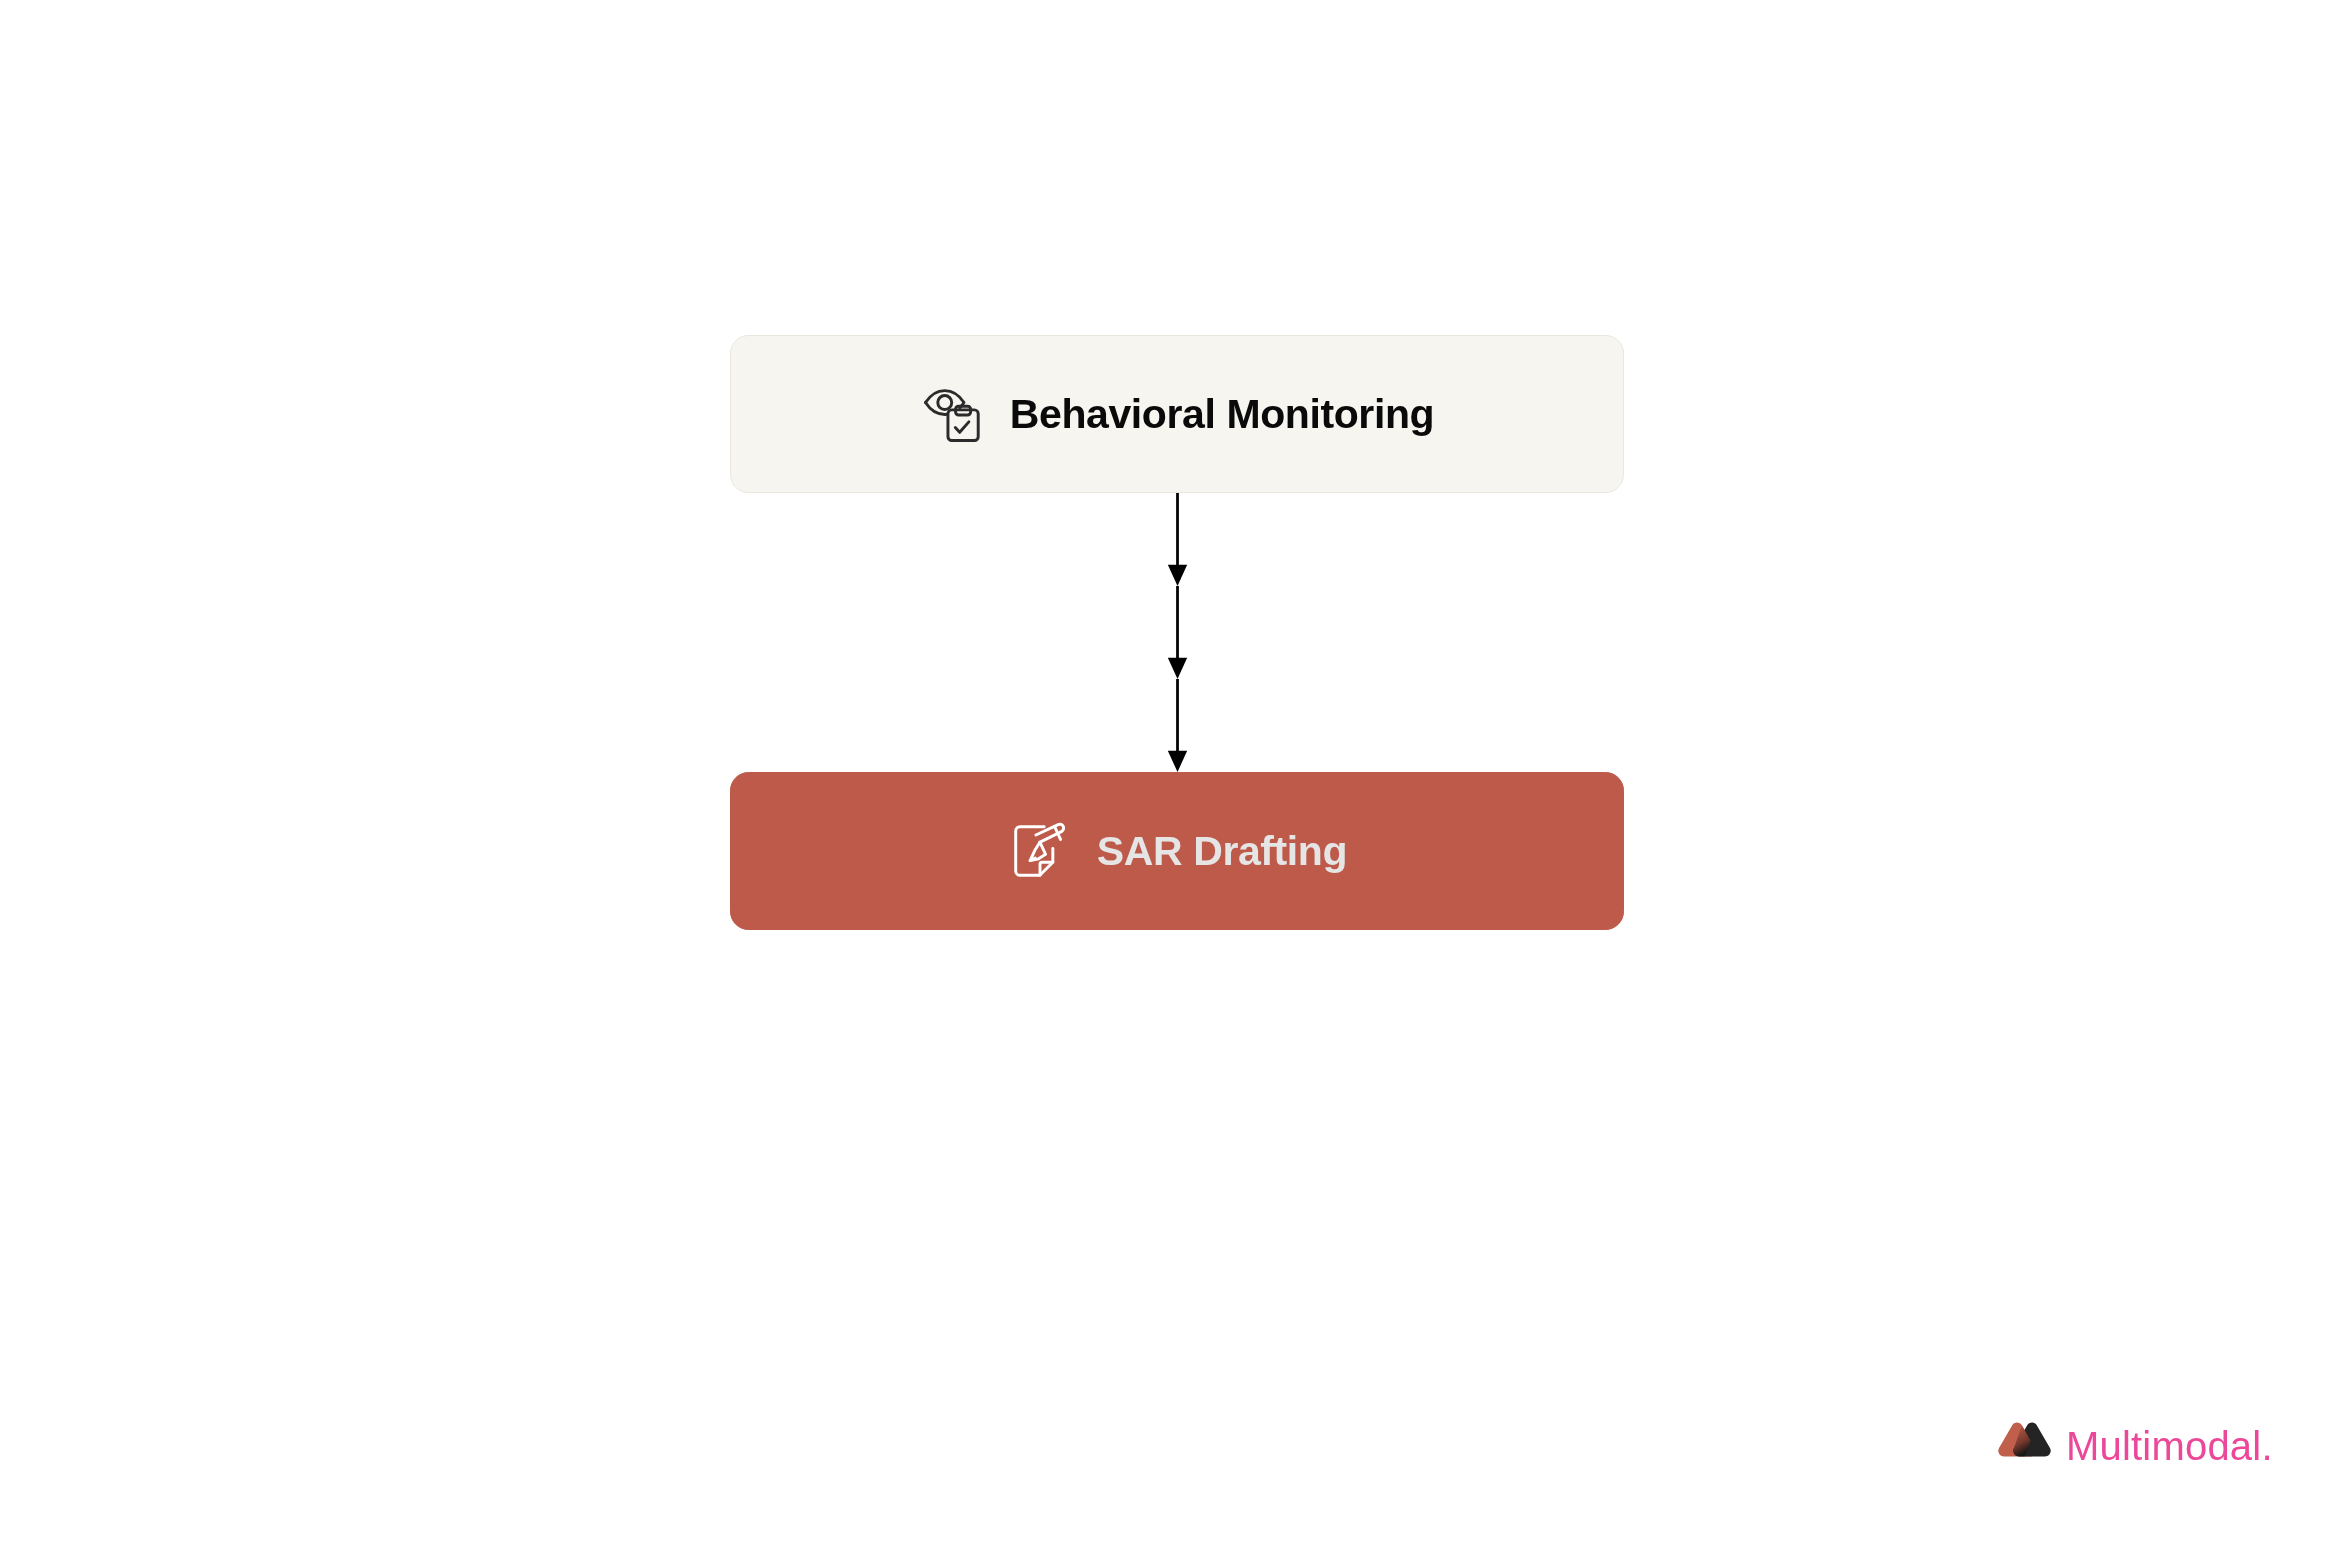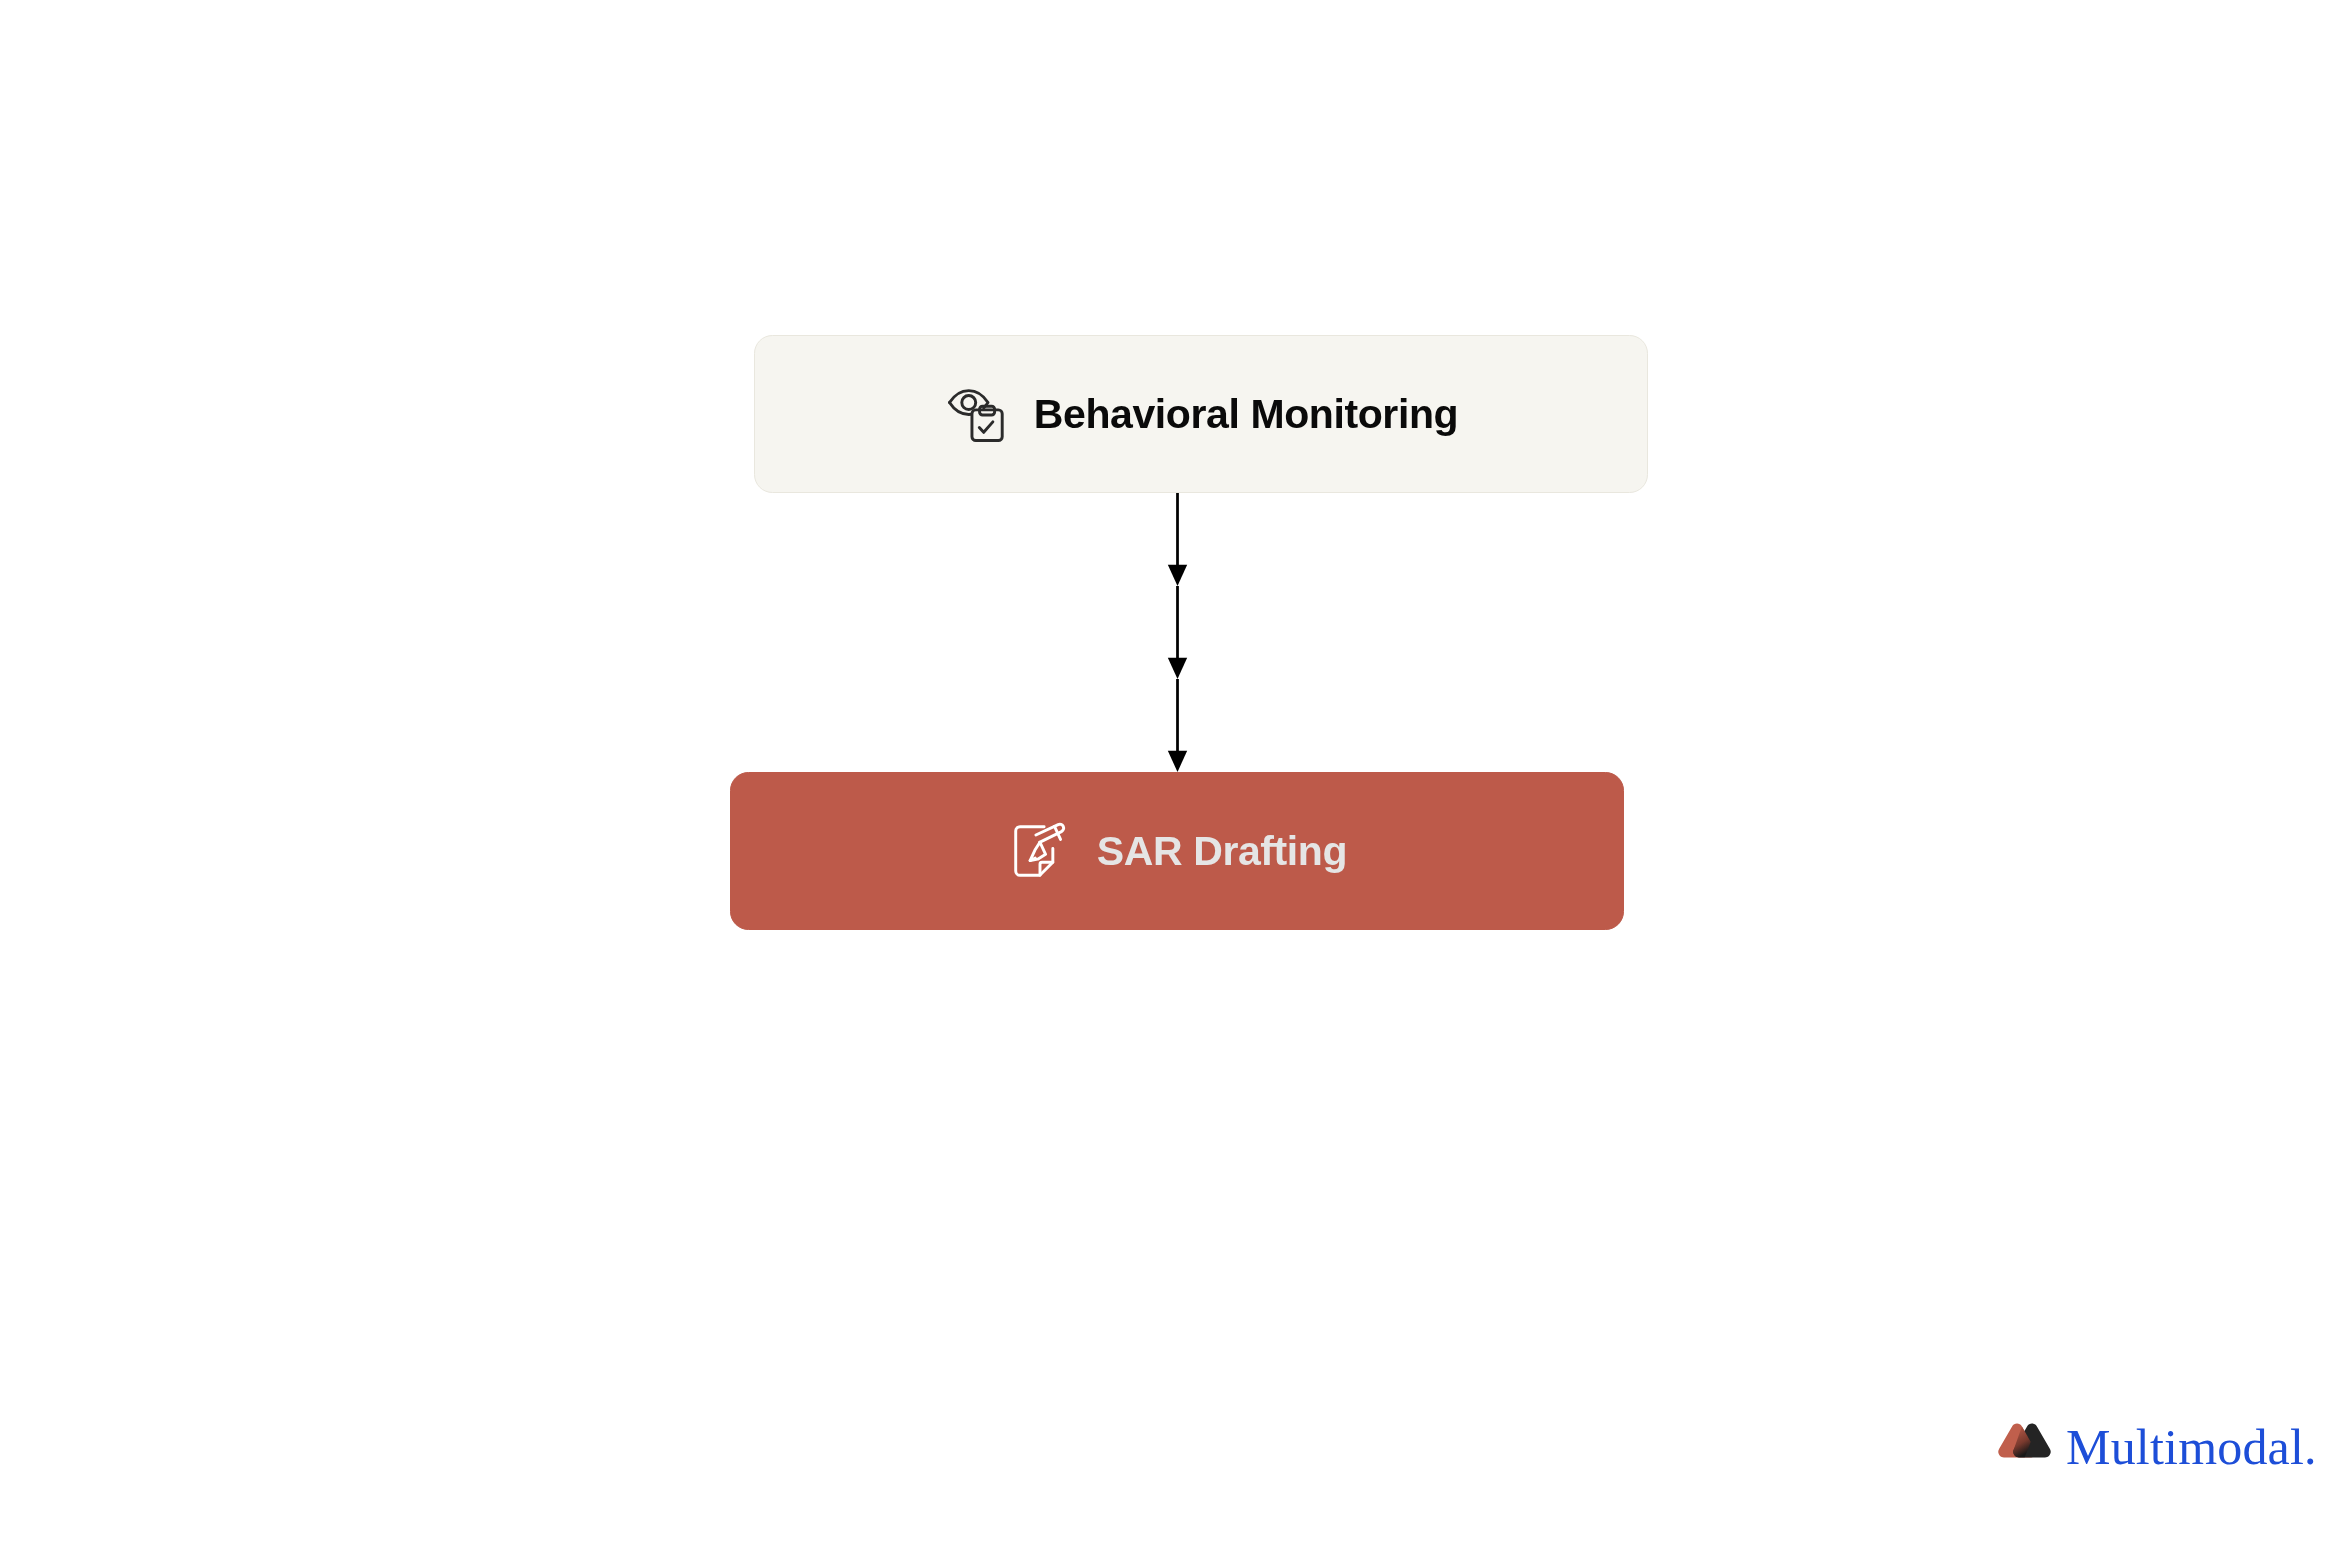--- a/index.html
+++ b/index.html
@@ -39,7 +39,6 @@
     background: #F6F5F0;
     border: 1.8px solid #E9E7DE;
     color: #0A0A0A;
-    margin-left: 24px;
   }
 
   .node.accent {

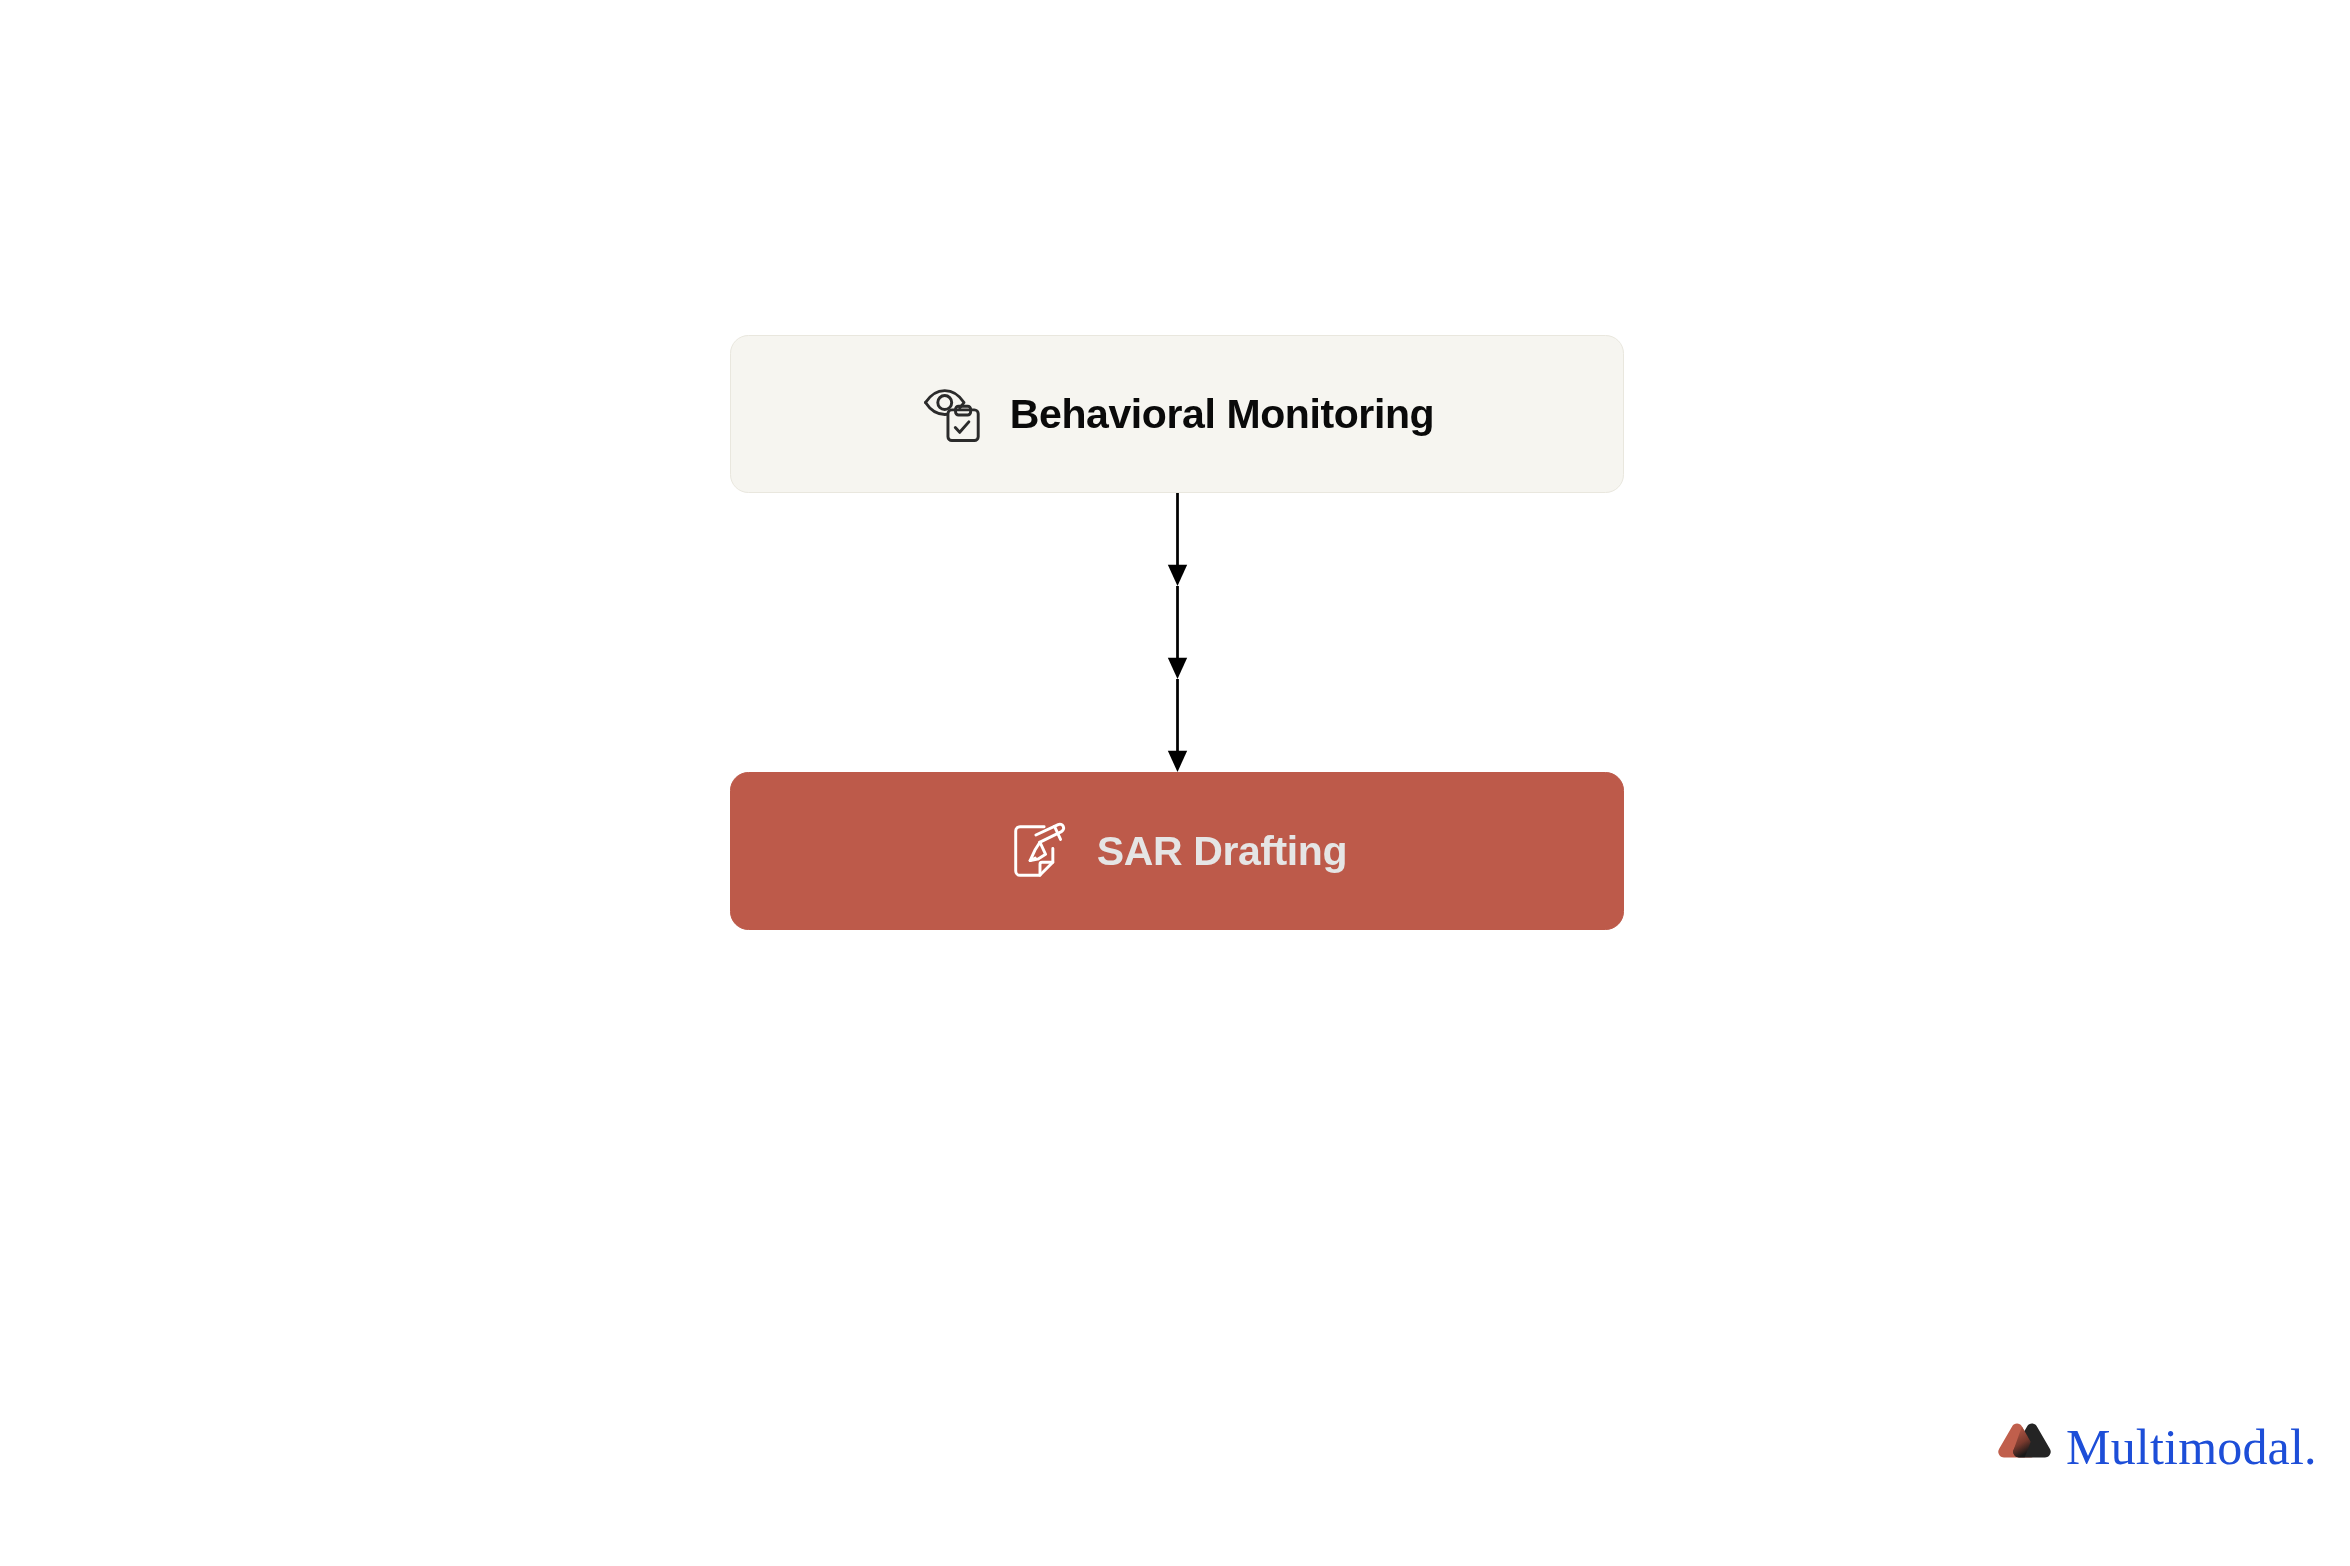--- a/index.html
+++ b/index.html
@@ -84,10 +84,10 @@
   #logo .mark { width: 57px; height: 48px; display: block; }
   #logo .mark svg { display: block; width: 57px; height: 48px; }
   #logo .wordmark {
-    font-family: Liberation Serif, serif;
-    font-size: 50px;
+    font-family: Liberation Sans, sans-serif;
+    font-size: 40px;
     font-weight: 400;
-    color: #1d4ed8;
+    color: #ec4899;
     line-height: 1;
     letter-spacing: 0.2px;
     white-space: nowrap;

